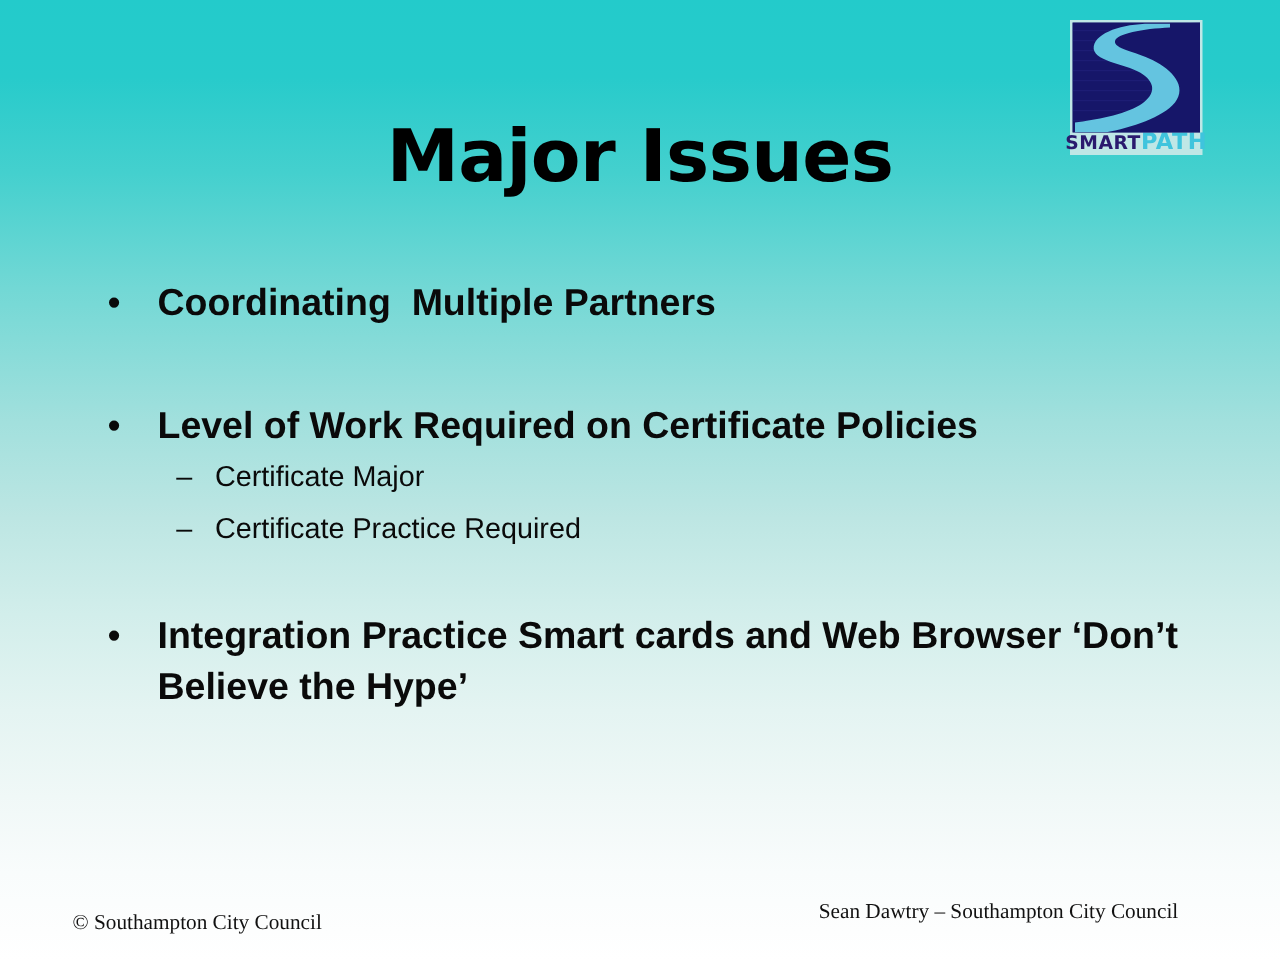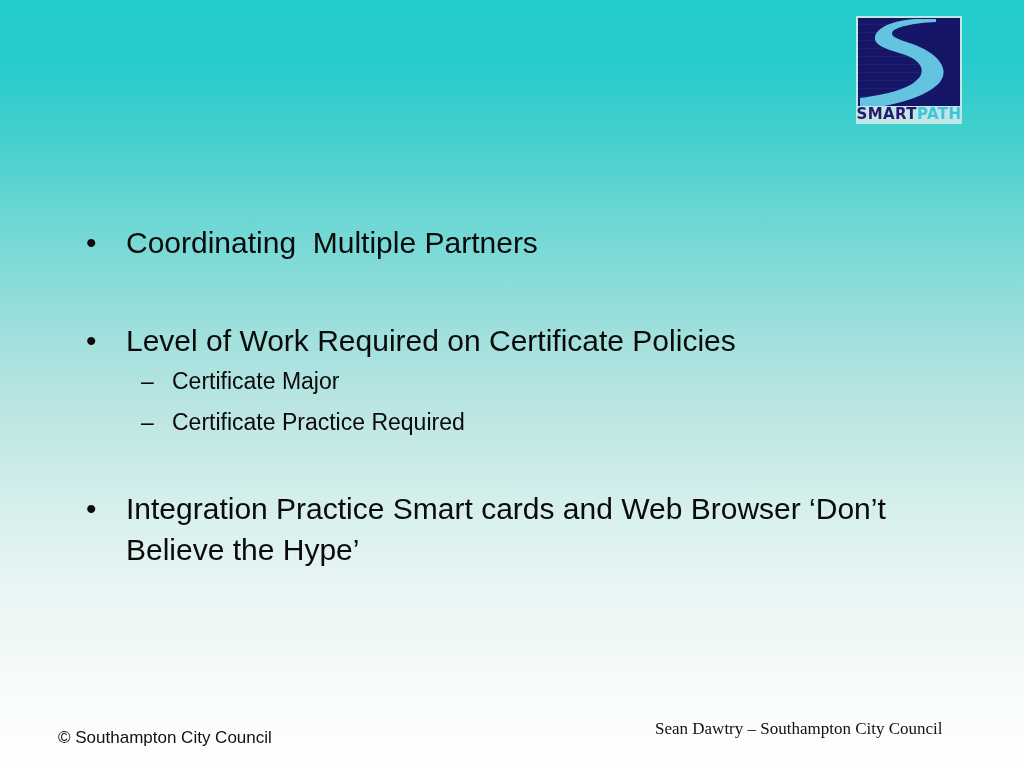--- a/index.html
+++ b/index.html
@@ -198,6 +198,7 @@
     </div>
   </div>
 
+  <div class="title">Major Issues</div>
 
   <div class="body">
 

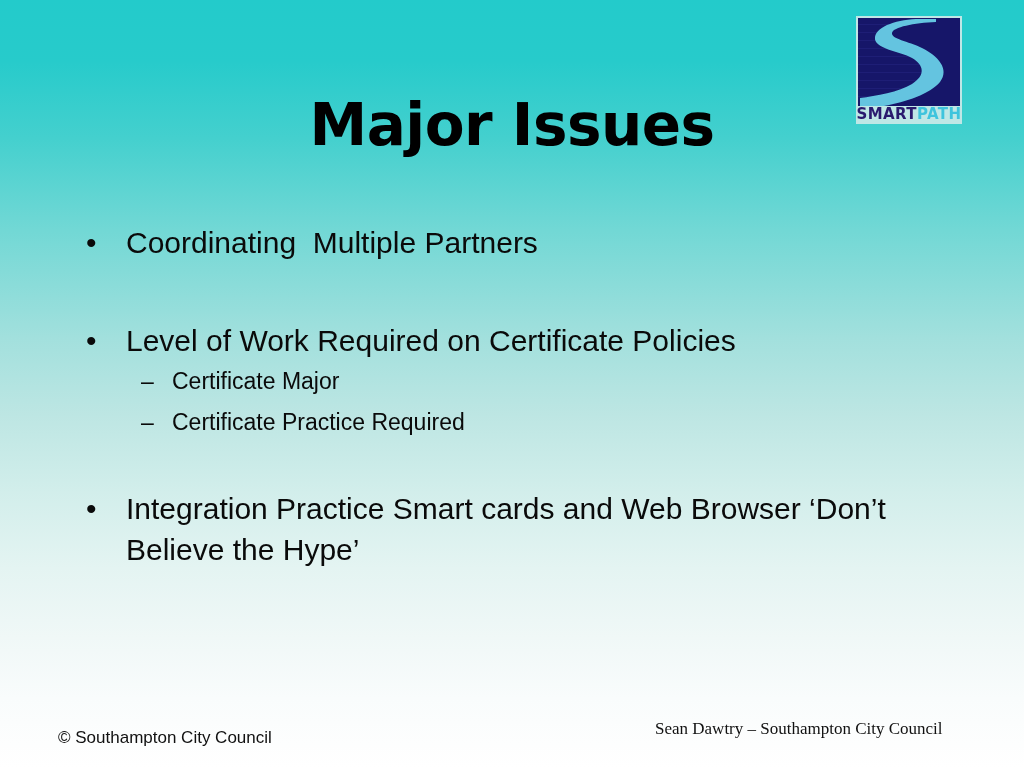--- a/index.html
+++ b/index.html
@@ -71,7 +71,7 @@
   .logo-wordmark .w2 {
     font-family: "DejaVu Sans", sans-serif;
     font-weight: bold;
-    font-size: 15px;
+    font-size: 18px;
     color: #3fc4dd;
     line-height: 16px;
   }

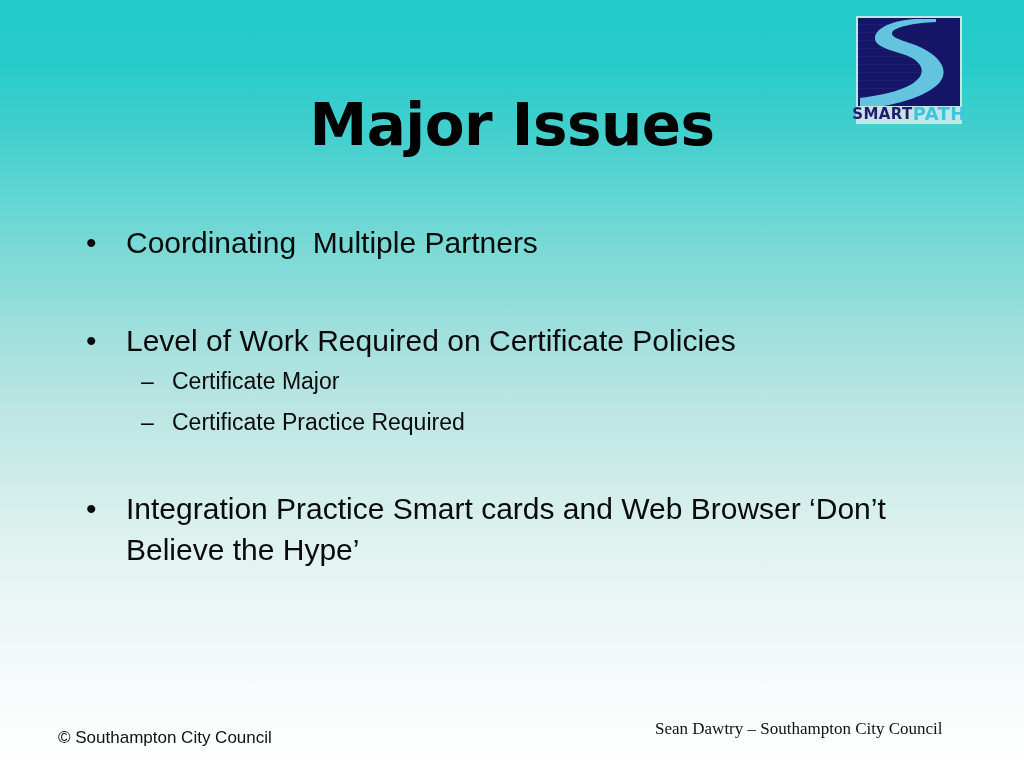--- a/index.html
+++ b/index.html
@@ -115,7 +115,7 @@
     line-height: 41px;
     color: #0a0a0a;
   }
-  .bullet .txt { display: block; white-space: pre-wrap; }
+  .bullet .txt { display: block; white-space: pre-wrap; font-weight: bold; }
 
   .spacer-lg { height: 57px; }
   .spacer-md { height: 45px; }

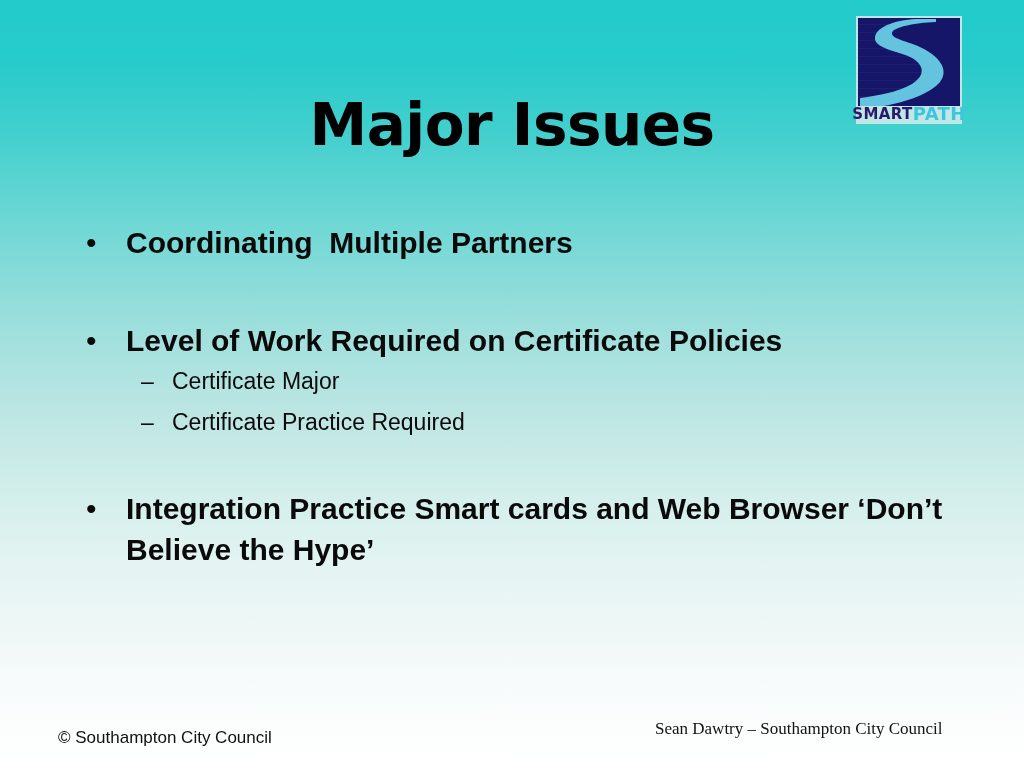--- a/index.html
+++ b/index.html
@@ -141,7 +141,7 @@
     position: absolute;
     left: 58px;
     top: 728px;
-    font-family: Liberation Sans, sans-serif;
+    font-family: Liberation Serif, serif;
     font-size: 17px;
     line-height: 20px;
     color: #111111;

